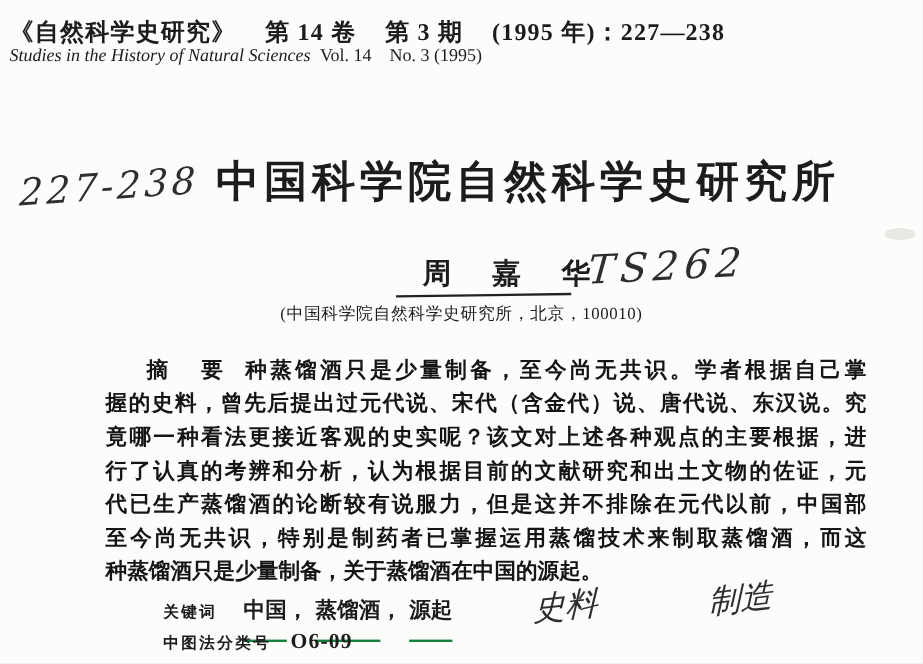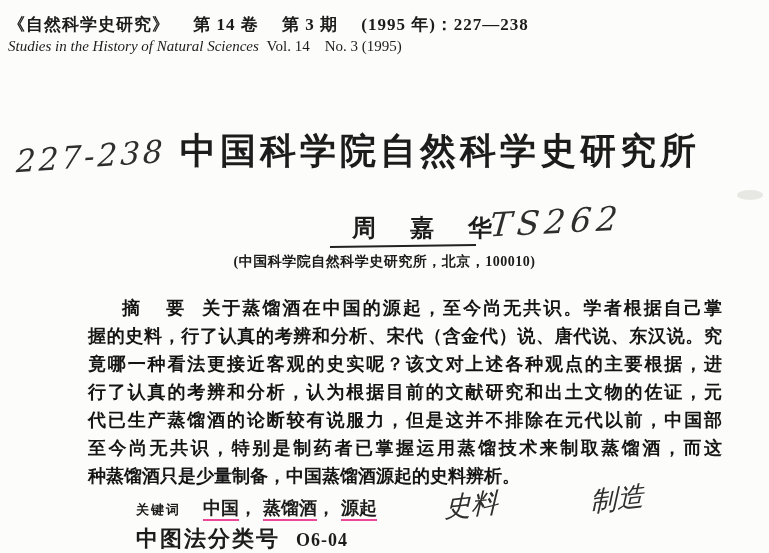--- a/index.html
+++ b/index.html
@@ -17,7 +17,7 @@
   .masthead-cn {
     position: absolute;
     left: 8px; top: 13px;
-    font-size: 17px;
+    font-size: 20px;
     font-weight: 600;
     letter-spacing: 1px;
     white-space: nowrap;

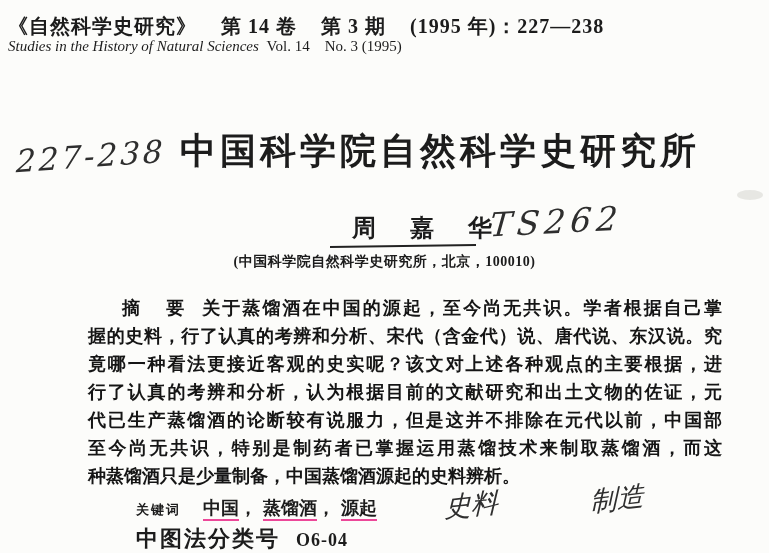--- a/index.html
+++ b/index.html
@@ -99,7 +99,6 @@
     text-align: center;
     font-size: 14px;
     letter-spacing: 0.5px;
-    font-weight: bold;
   }
 
   

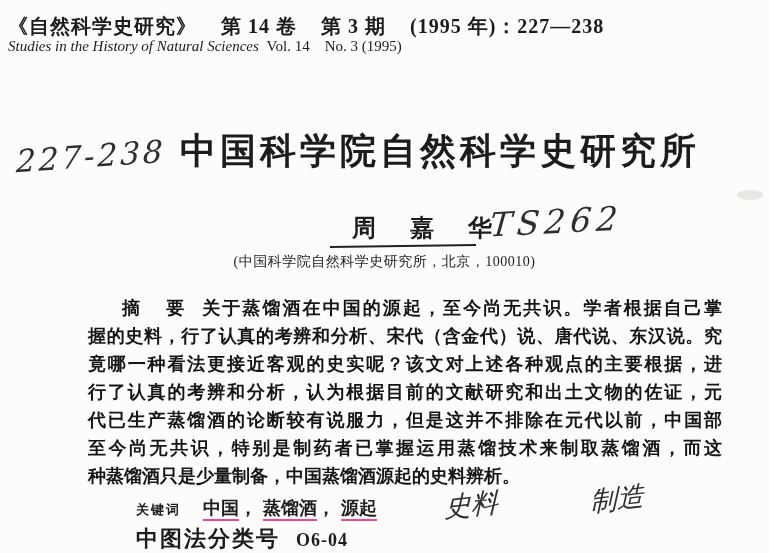--- a/index.html
+++ b/index.html
@@ -184,7 +184,7 @@
 
   <div class="abstract">
     <div class="abs-line first">
-      <span class="hei abs-label">摘　要</span><span>关于蒸馏酒在中国的源起，至今尚无共识。学者根据自己掌</span>
+      <span class="hei abs-label">摘　要</span><span>种蒸馏酒只是少量制备，至今尚无共识。学者根据自己掌</span>
     </div>
     <div class="abs-line">握的史料，行了认真的考辨和分析、宋代（含金代）说、唐代说、东汉说。究</div>
     <div class="abs-line">竟哪一种看法更接近客观的史实呢？该文对上述各种观点的主要根据，进</div>

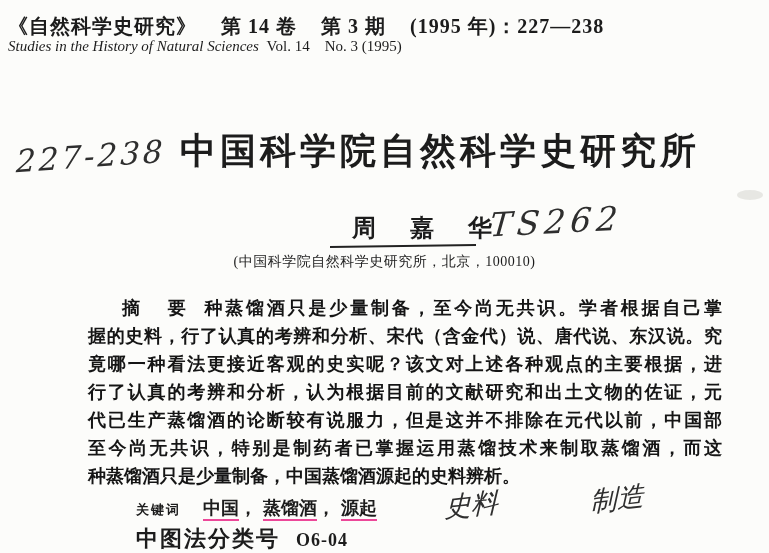--- a/index.html
+++ b/index.html
@@ -186,7 +186,7 @@
     <div class="abs-line first">
       <span class="hei abs-label">摘　要</span><span>种蒸馏酒只是少量制备，至今尚无共识。学者根据自己掌</span>
     </div>
-    <div class="abs-line">握的史料，行了认真的考辨和分析、宋代（含金代）说、唐代说、东汉说。究</div>
+    <div class="abs-line">握的史料，曾先后提出过元代说、宋代（含金代）说、唐代说、东汉说。究</div>
     <div class="abs-line">竟哪一种看法更接近客观的史实呢？该文对上述各种观点的主要根据，进</div>
     <div class="abs-line">行了认真的考辨和分析，认为根据目前的文献研究和出土文物的佐证，元</div>
     <div class="abs-line">代已生产蒸馏酒的论断较有说服力，但是这并不排除在元代以前，中国部</div>

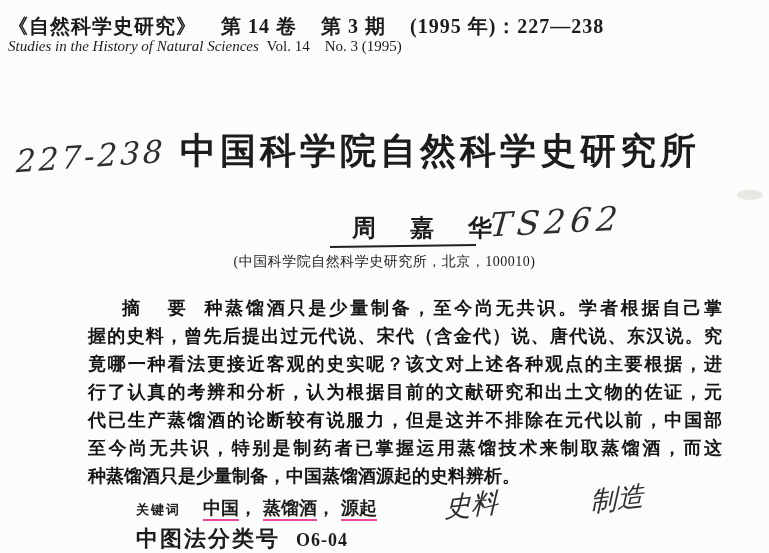--- a/index.html
+++ b/index.html
@@ -191,7 +191,7 @@
     <div class="abs-line">行了认真的考辨和分析，认为根据目前的文献研究和出土文物的佐证，元</div>
     <div class="abs-line">代已生产蒸馏酒的论断较有说服力，但是这并不排除在元代以前，中国部</div>
     <div class="abs-line">至今尚无共识，特别是制药者已掌握运用蒸馏技术来制取蒸馏酒，而这</div>
-    <div class="abs-line last">种蒸馏酒只是少量制备，中国蒸馏酒源起的史料辨析。</div>
+    <div class="abs-line last">种蒸馏酒只是少量制备，关于蒸馏酒在中国的源起。</div>
   </div>
 
   <div class="kw-row">

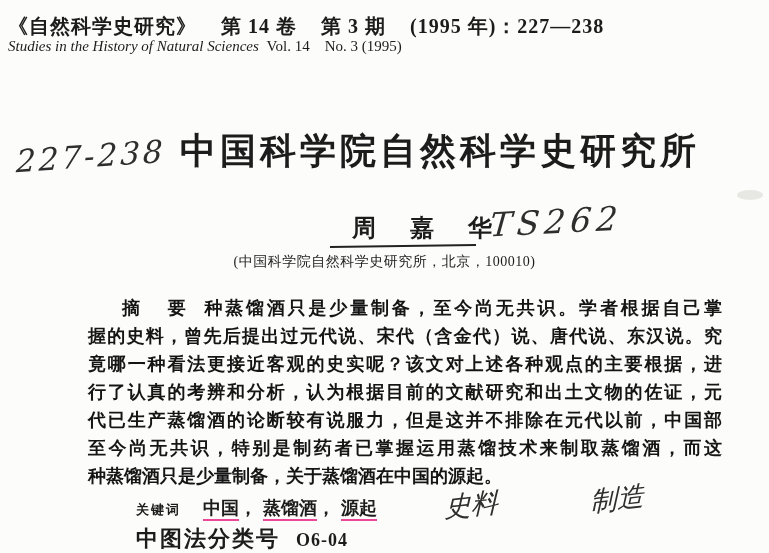--- a/index.html
+++ b/index.html
@@ -134,8 +134,8 @@
   }
   .kw-label { letter-spacing: 2px; margin-right: 22px; font-size: 13px; }
   .kw-item {
-    border-bottom: 2px solid #ec4899;
-    padding-bottom: 1px;
+    border-bottom: 2px solid #15803d;
+    padding-bottom: 15px;
   }
   .kw-sep { margin-right: 6px; }
   .class-row {

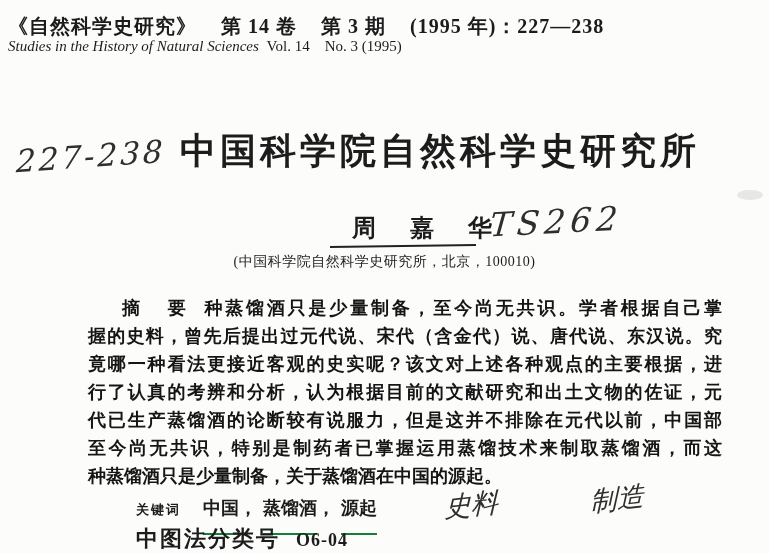--- a/index.html
+++ b/index.html
@@ -144,7 +144,7 @@
     font-size: 18px;
     white-space: nowrap;
   }
-  .class-label { letter-spacing: 2px; margin-right: 16px; font-size: 22px; }
+  .class-label { letter-spacing: 2px; margin-right: 16px; font-size: 13px; }
   .class-value { font-weight: 600; letter-spacing: 1px; }
 
   

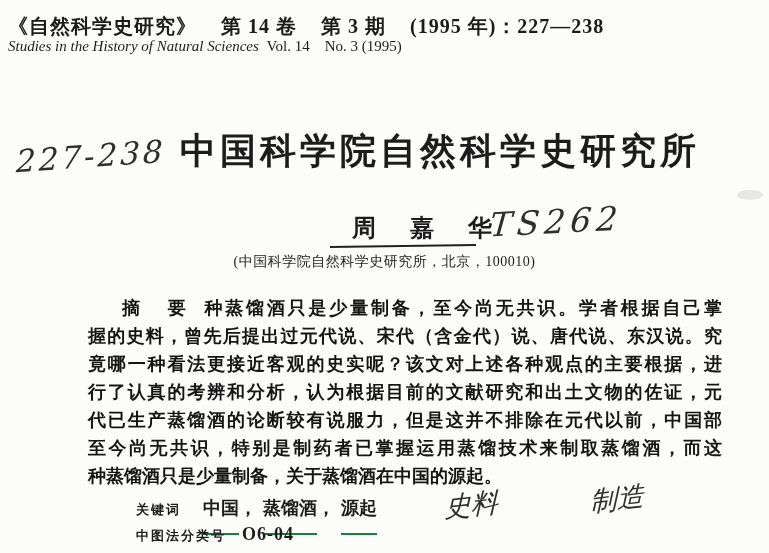--- a/index.html
+++ b/index.html
@@ -201,7 +201,7 @@
   <div class="handwriting hw-kw2">制造</div>
 
   <div class="class-row">
-    <span class="hei class-label">中图法分类号</span><span class="class-value">O6-04</span>
+    <span class="hei class-label">中图法分类号</span><span class="class-value">O6-09</span>
   </div>
 
   <div class="scan-smudge"></div>

